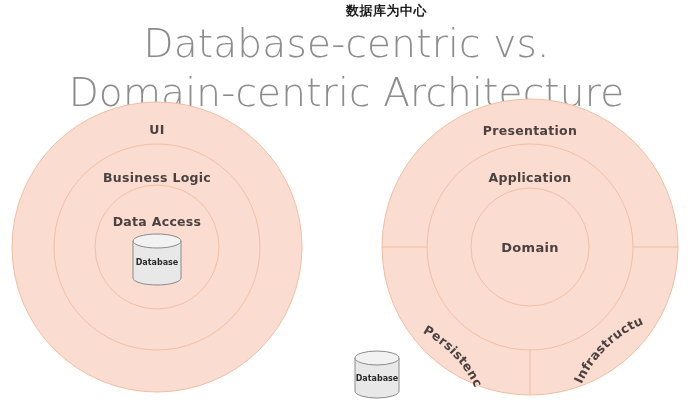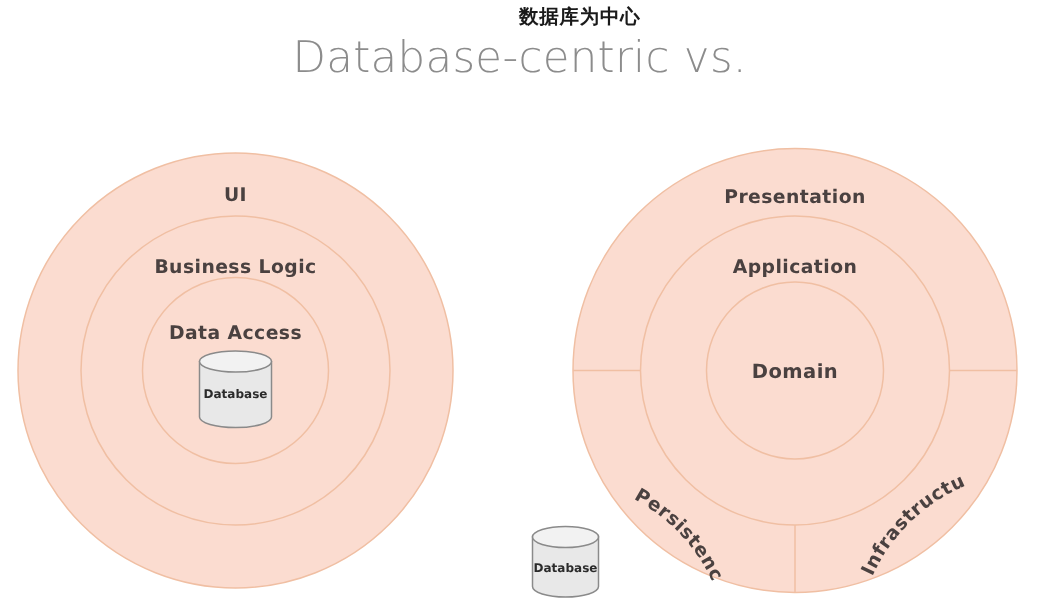--- a/index.html
+++ b/index.html
@@ -45,7 +45,7 @@
     width: 693px;
     text-align: center;
     color: #8c8c8c;
-    font-size: 29px;
+    font-size: 39px;
     font-weight: 300;
     line-height: 1.25;
     letter-spacing: 0.2px;

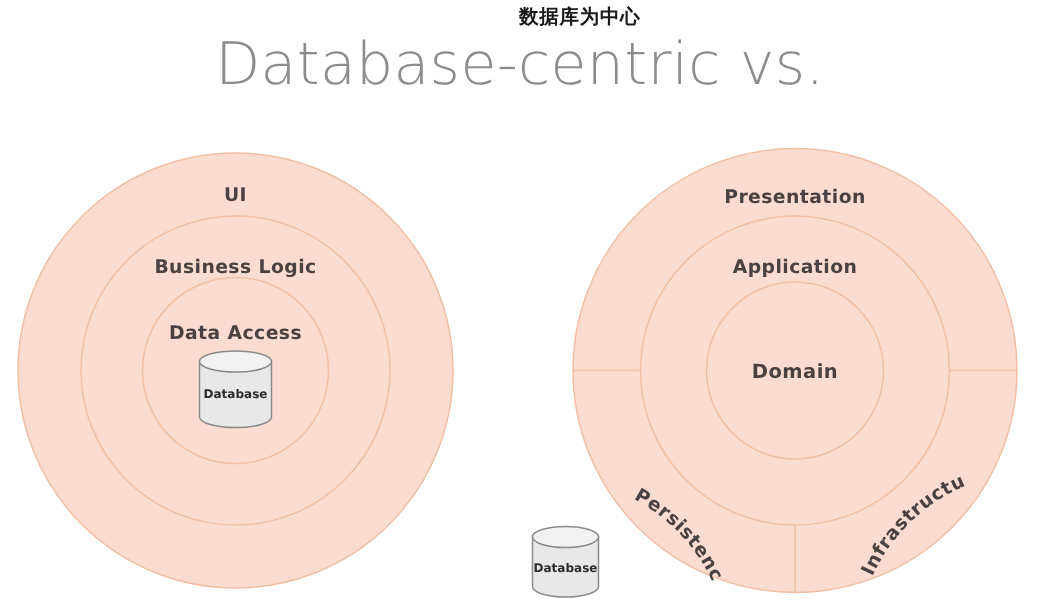--- a/index.html
+++ b/index.html
@@ -100,6 +100,7 @@
 
   <div class="title-main">
     <span class="title-line">Database-centric vs.</span>
+    <span class="title-line">Domain-centric Architecture</span>
   </div>
 
 

